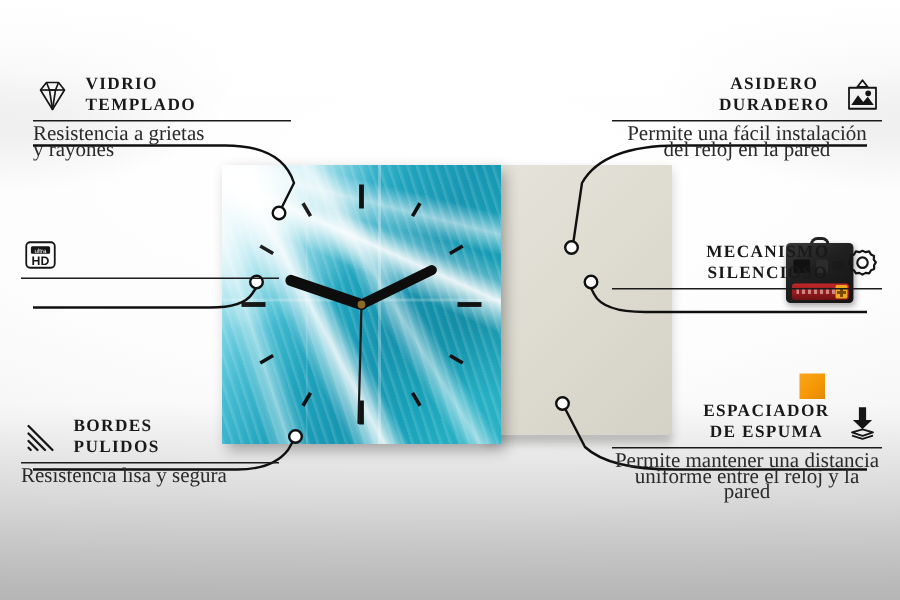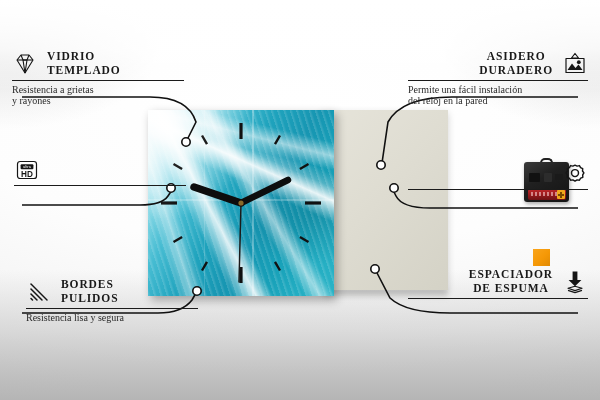--- a/index.html
+++ b/index.html
@@ -162,7 +162,7 @@
 
   .ico{ width:26px; height:24px; flex:0 0 26px; display:block; }
 
-  #f-vidrio   { left:12px;  top:50px;  width:172px; }
+  #f-vidrio   { left:22px;  top:50px;  width:172px; }
   #f-impresion{ left:14px;  top:158px; width:172px; }
   #f-bordes   { left:14px;  top:278px; width:172px;margin-left:12px; }
   #f-asidero  { right:12px; top:50px;  width:180px; }

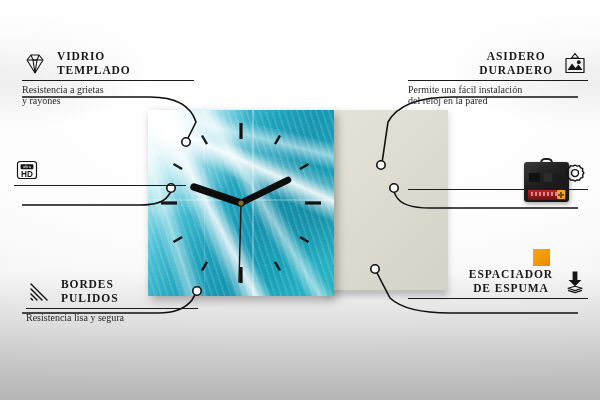--- a/index.html
+++ b/index.html
@@ -150,7 +150,7 @@
   .feat-rule{ height:1.4px; background:#1b1b1b; margin:3px 0 4px; }
   .feat-desc{
     font-family:"Liberation Serif", serif;
-    font-size:10px; line-height:10.4px; color:#2a2a2a;
+    font-size:14px; line-height:10.4px; color:#2a2a2a;
     white-space:pre-line;
   }
   .feat.left .feat-head{ justify-content:flex-start; }

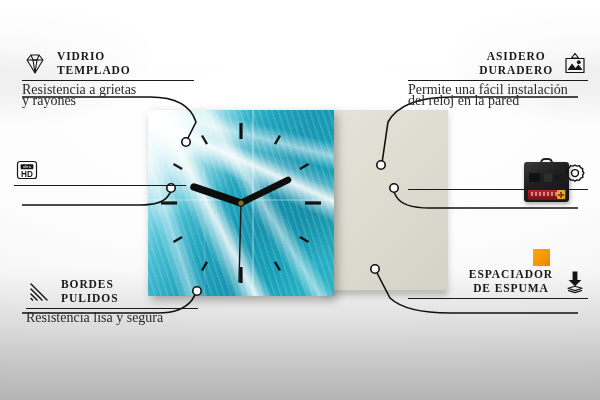--- a/index.html
+++ b/index.html
@@ -158,7 +158,7 @@
   .feat.left .feat-desc{ text-align:left; }
   .feat.right .feat-head{ justify-content:flex-end; }
   .feat.right .feat-title{ text-align:center; }
-  .feat.right .feat-desc{ text-align:left; }
+  .feat.right .feat-desc{ text-align:center; }
 
   .ico{ width:26px; height:24px; flex:0 0 26px; display:block; }
 

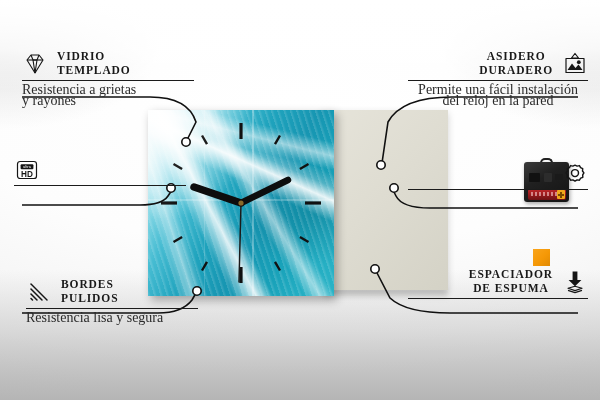--- a/index.html
+++ b/index.html
@@ -330,6 +330,8 @@
 
   <div class="feat right" id="f-mecanismo">
     <div class="feat-head">
+      <div class="feat-title">MECANISMO
+SILENCIOSO</div>
       <svg class="ico" viewBox="0 0 26 24">
         <g fill="none" stroke="#151515" stroke-width="1.45" stroke-linejoin="round">
           <path d="M13 3.2 L15.1 4.1 L17.4 3.6 L18.6 5.6 L20.7 6.6 L20.5 9 L21.9 10.9

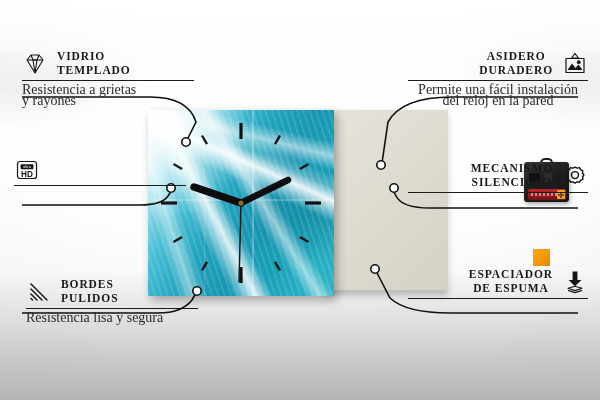--- a/index.html
+++ b/index.html
@@ -164,7 +164,7 @@
 
   #f-vidrio   { left:22px;  top:50px;  width:172px; }
   #f-impresion{ left:14px;  top:158px; width:172px; }
-  #f-bordes   { left:14px;  top:278px; width:172px;margin-left:12px; }
+  #f-bordes   { left:14px;  top:278px; width:172px; }
   #f-asidero  { right:12px; top:50px;  width:180px; }
   #f-mecanismo{ right:12px; top:162px; width:180px; }
   #f-espaciador{right:12px; top:268px; width:180px; }

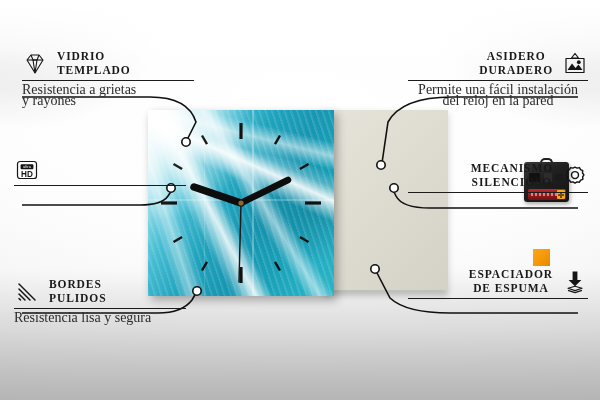--- a/index.html
+++ b/index.html
@@ -358,6 +358,8 @@
       </svg>
     </div>
     <div class="feat-rule"></div>
+    <div class="feat-desc">Permite mantener una distancia
+uniforme entre el reloj y la pared</div>
   </div>
 
 </div>

